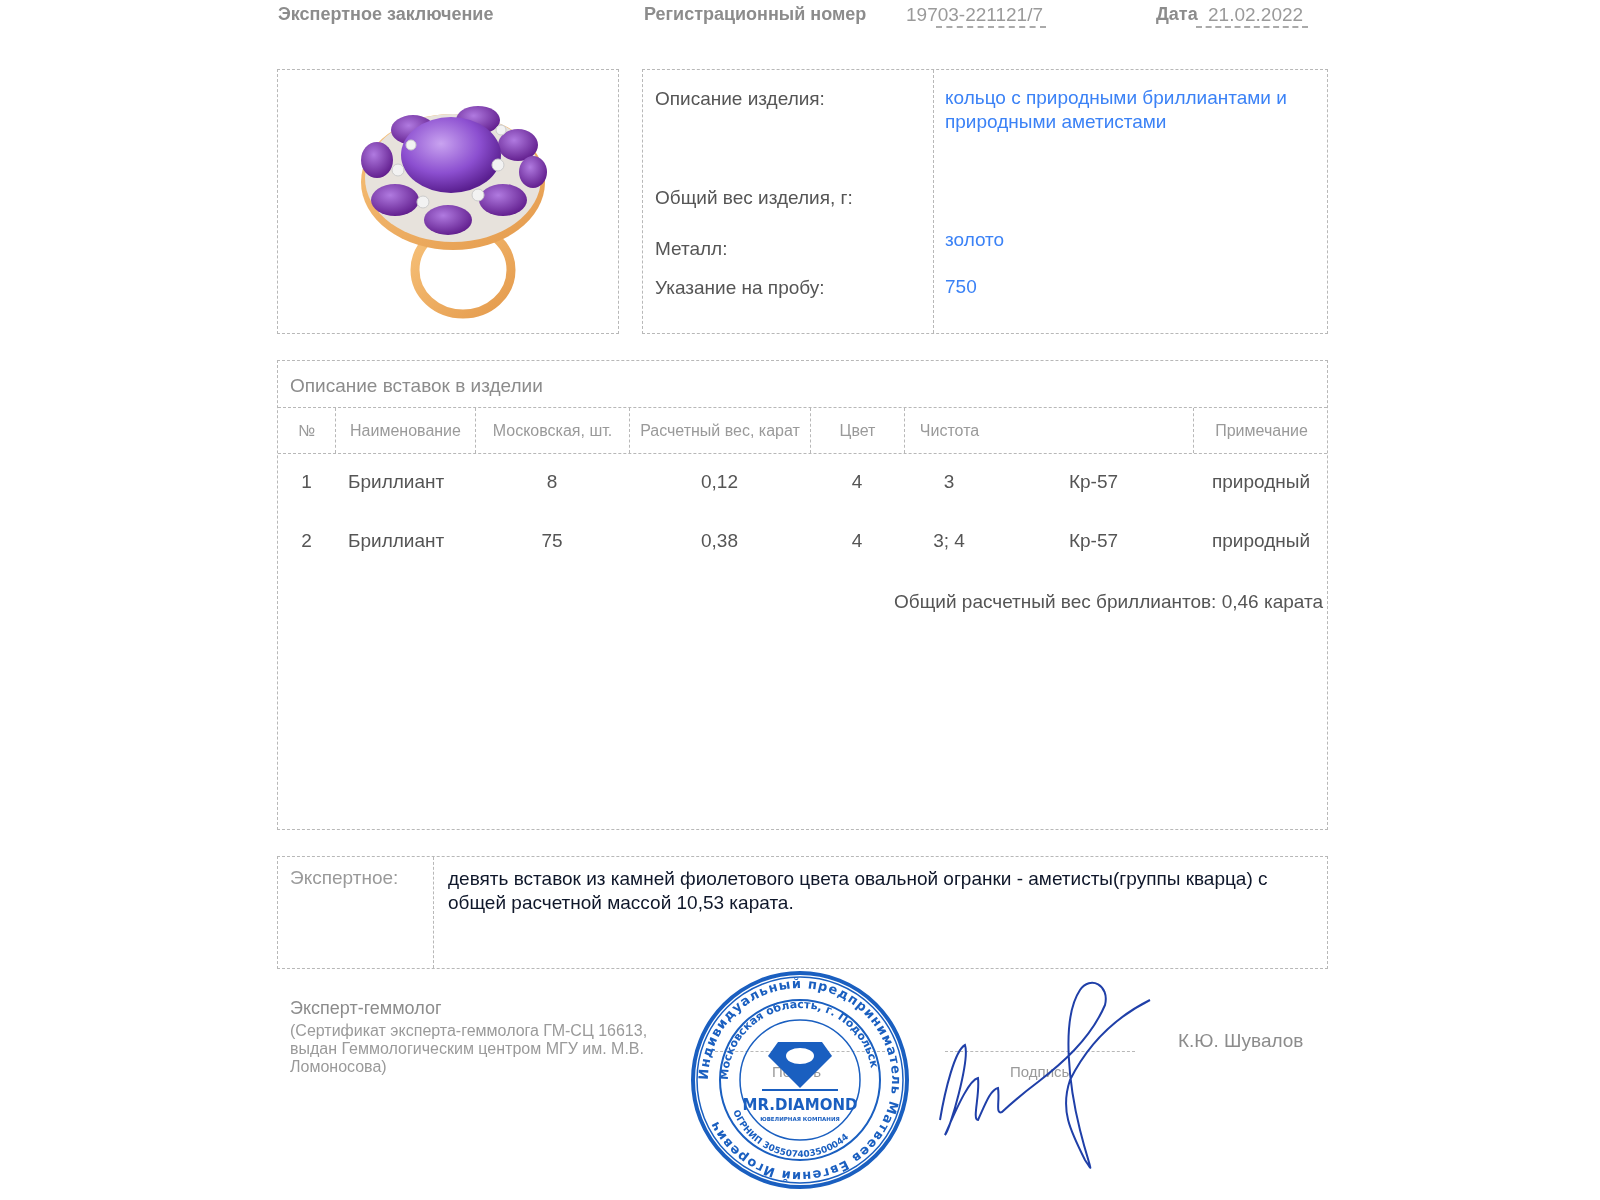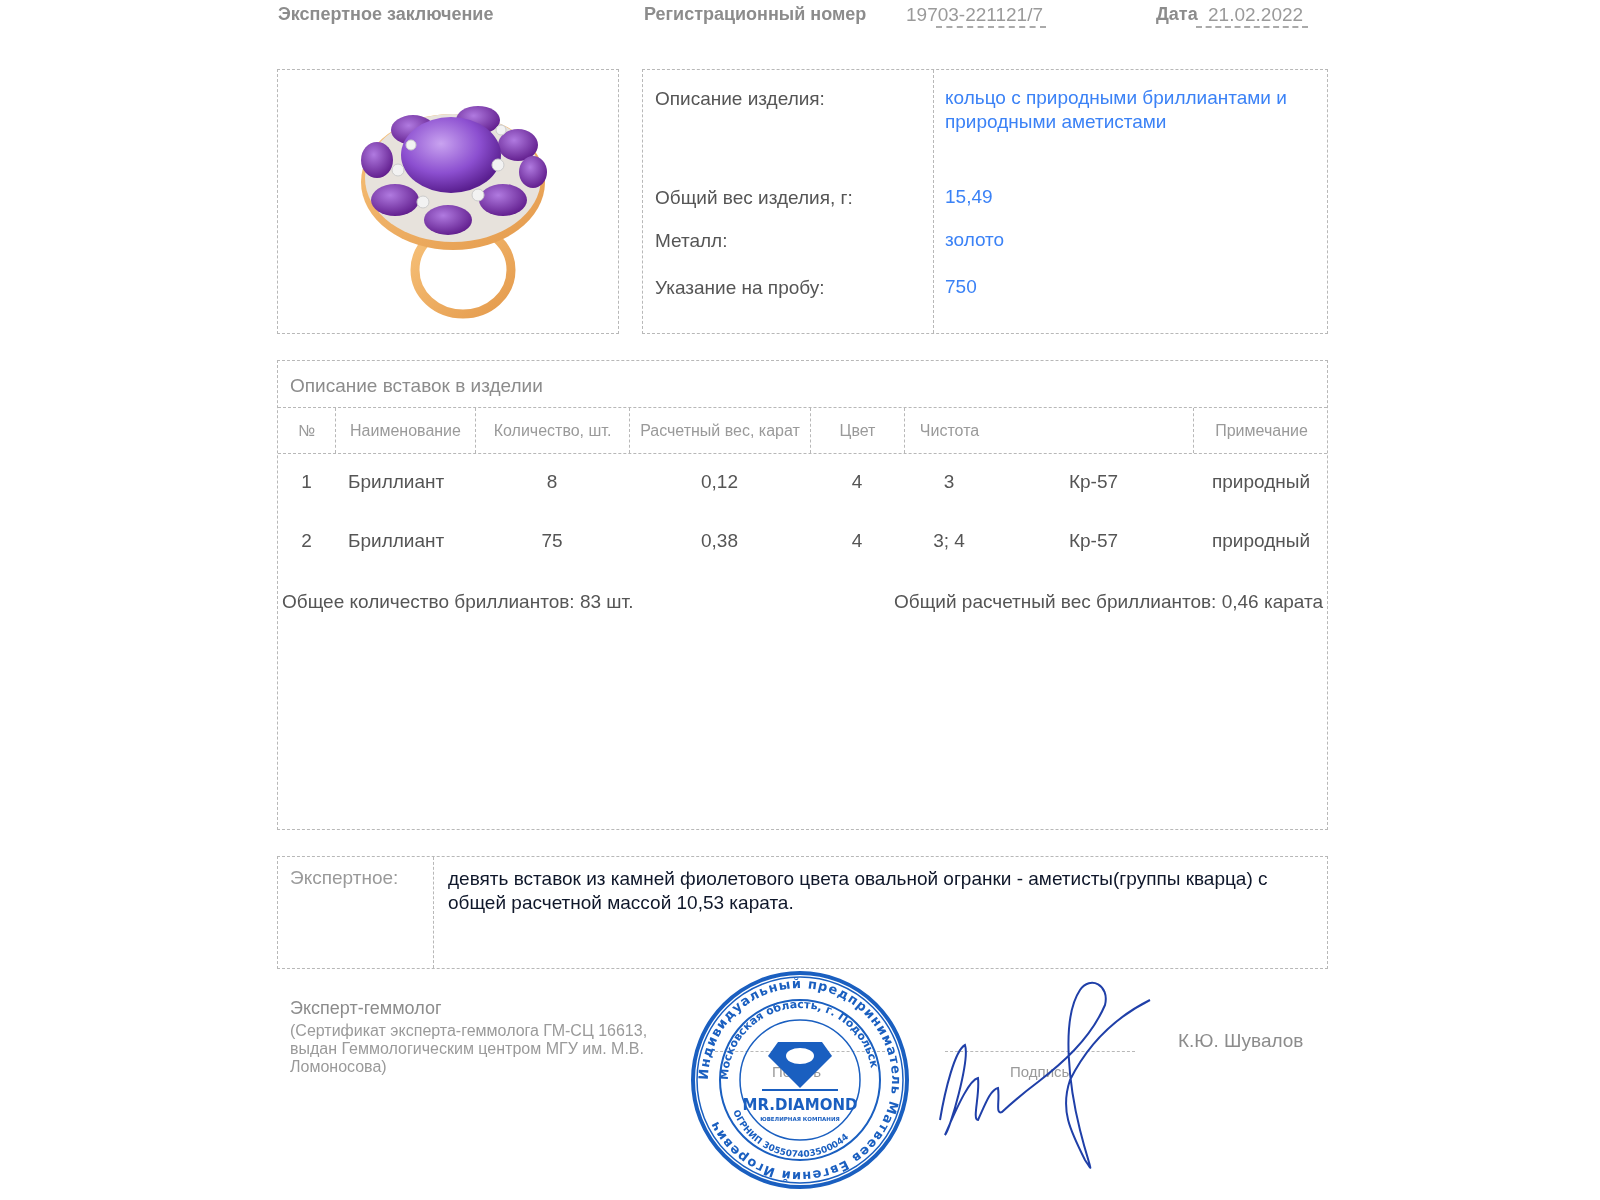--- a/index.html
+++ b/index.html
@@ -114,7 +114,6 @@
   <div class="info-label" style="top:18px">Описание изделия:</div>
   <div class="info-value" style="top:16px">кольцо с природными бриллиантами и природными аметистами</div>
   <div class="info-label" style="top:117px">Общий вес изделия, г:</div>
-  <div class="info-value" style="top:115px">15,49</div>
   <div class="info-label" style="top:160px">Металл:</div>
   <div class="info-value" style="top:158px">золото</div>
   <div class="info-label" style="top:207px">Указание на пробу:</div>

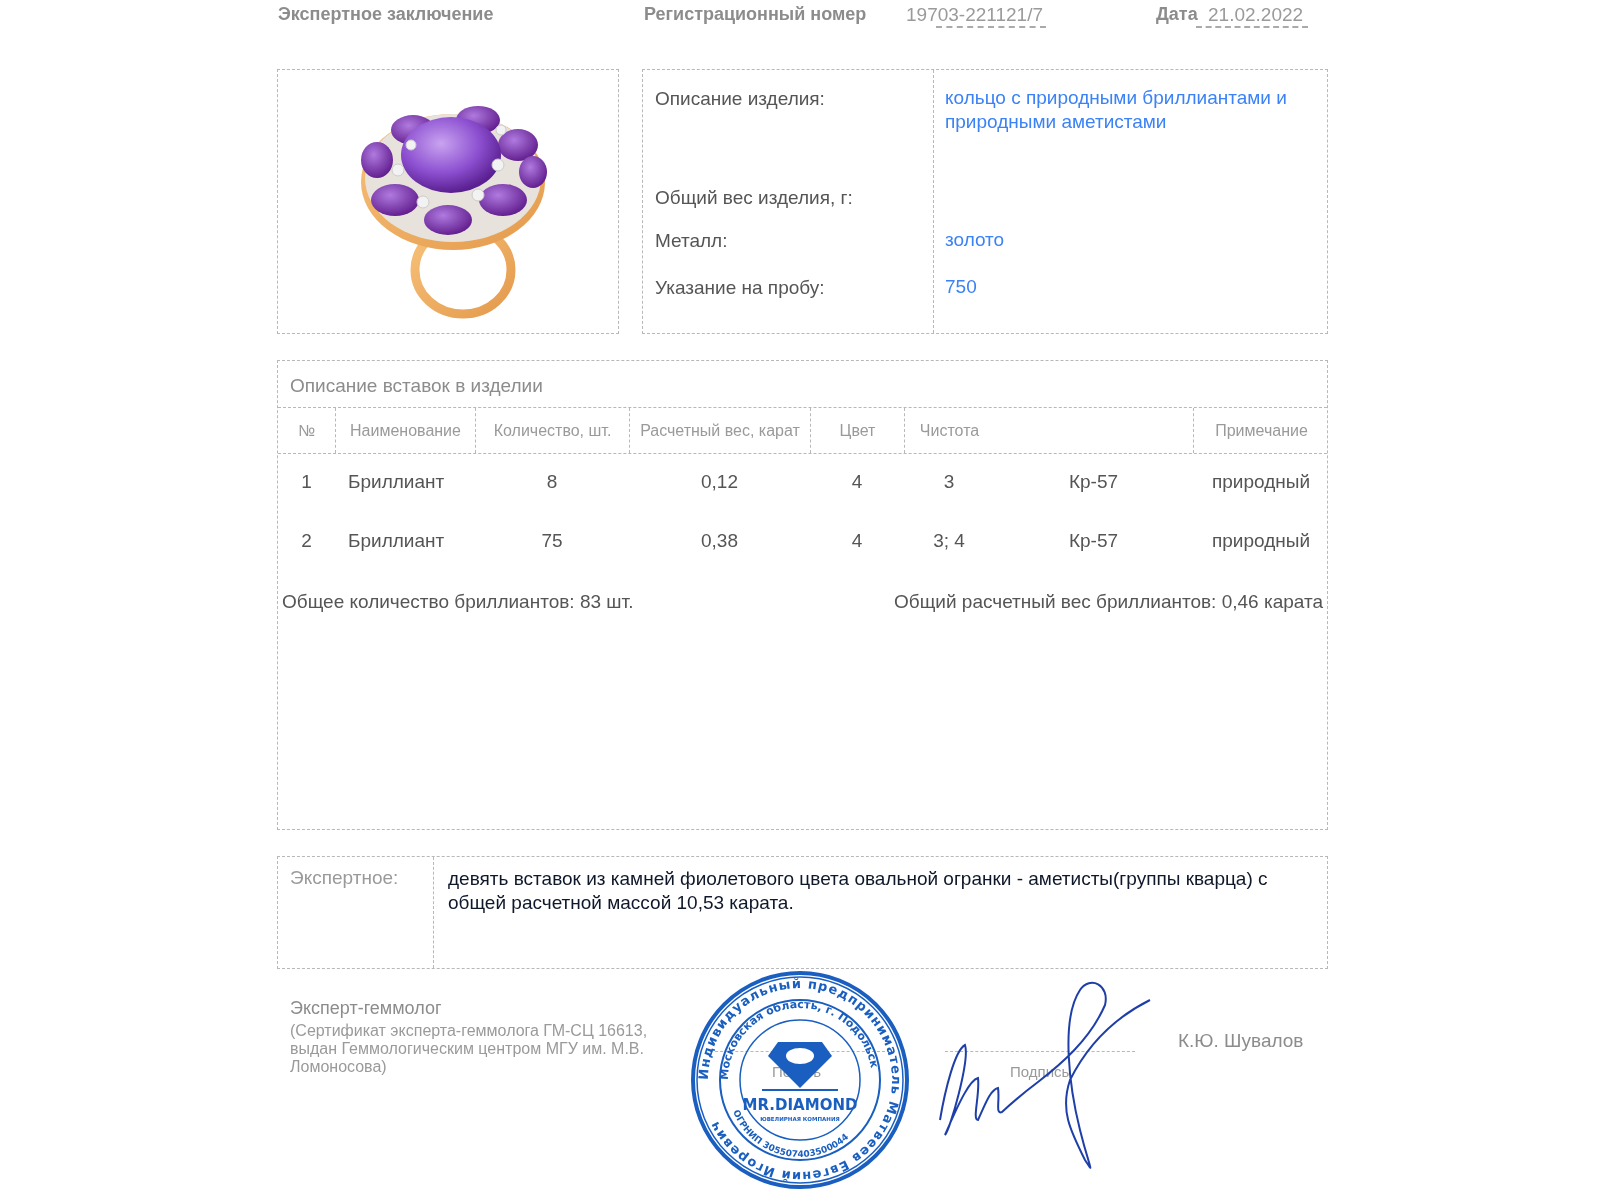--- a/index.html
+++ b/index.html
@@ -114,7 +114,7 @@
   <div class="info-label" style="top:18px">Описание изделия:</div>
   <div class="info-value" style="top:16px">кольцо с природными бриллиантами и природными аметистами</div>
   <div class="info-label" style="top:117px">Общий вес изделия, г:</div>
-  <div class="info-label" style="top:160px">Металл:</div>
+  <div class="info-label" style="top:168px">Металл:</div>
   <div class="info-value" style="top:158px">золото</div>
   <div class="info-label" style="top:207px">Указание на пробу:</div>
   <div class="info-value" style="top:205px">750</div>

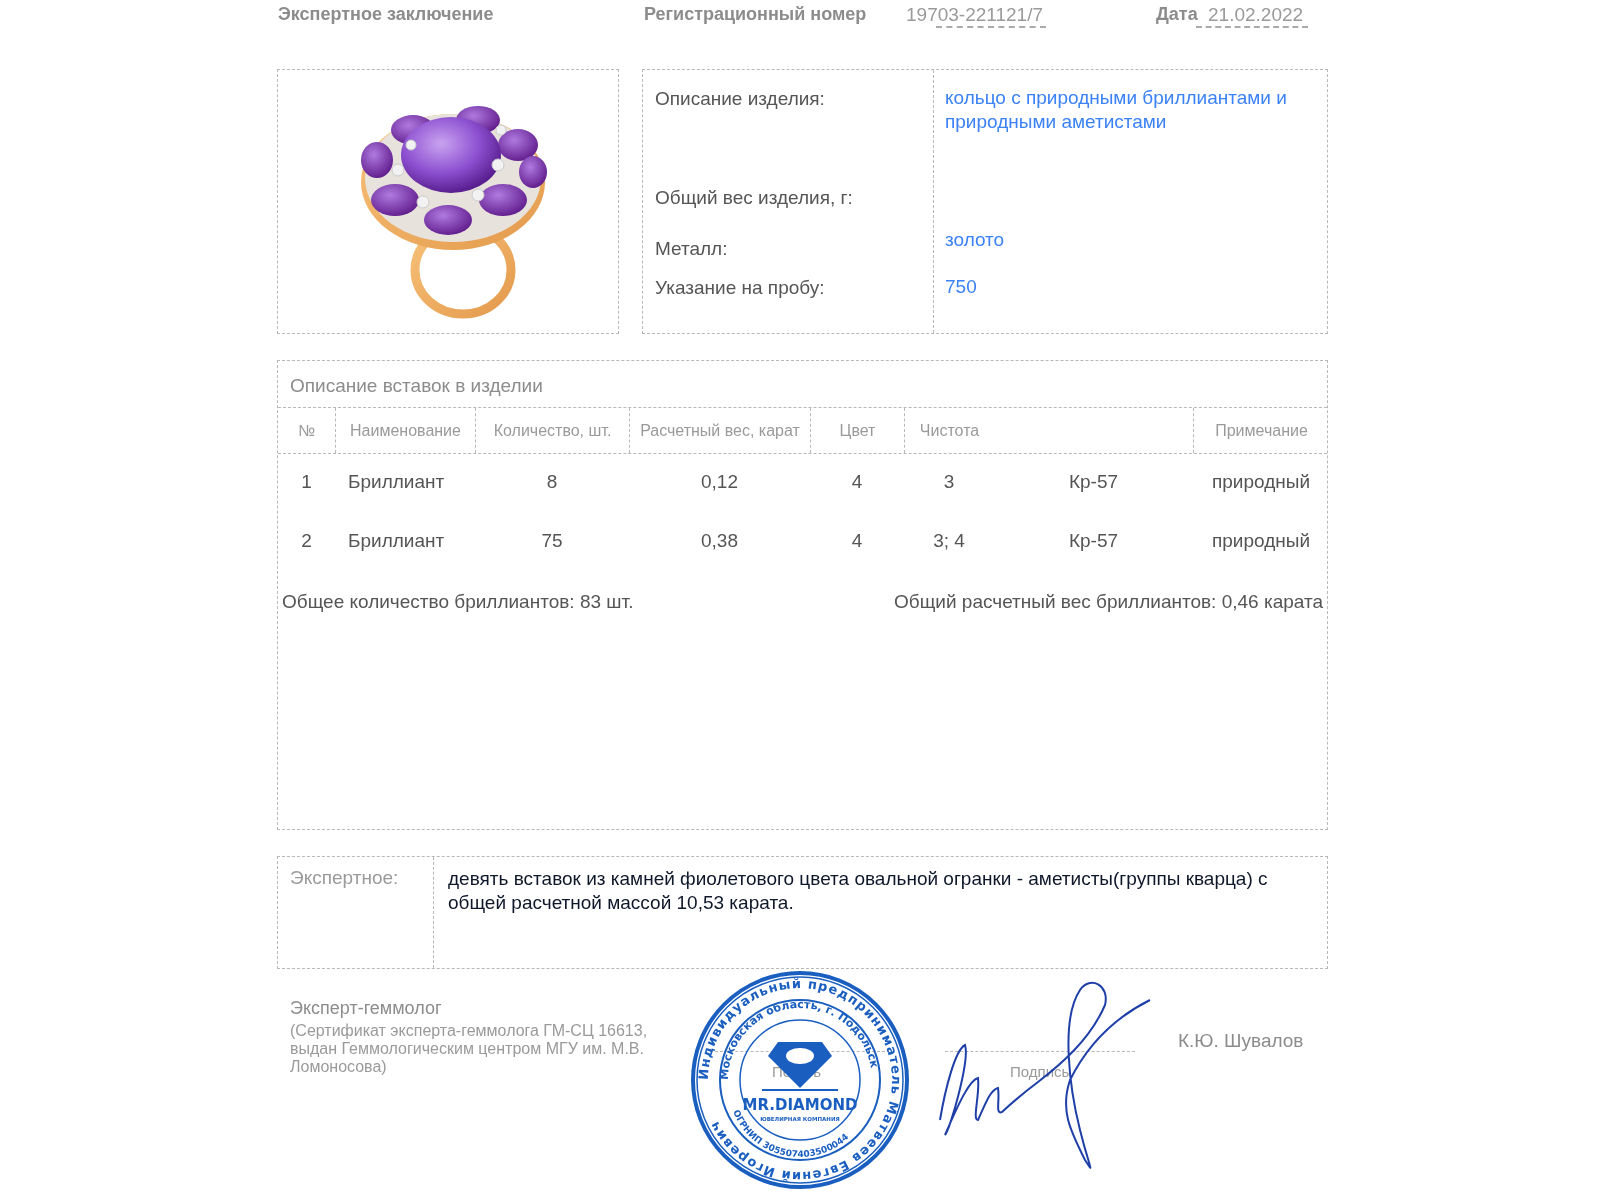--- a/index.html
+++ b/index.html
@@ -125,7 +125,7 @@
   <div class="ins-head">
     <div class="ins-col" style="left:0;width:57px">№</div>
     <div class="ins-col sep" style="left:57px;width:140px">Наименование</div>
-    <div class="ins-col sep" style="left:197px;width:154px">Количество, шт.</div>
+    <div class="ins-col sep" style="left:197px;width:154px">Московская, шт.</div>
     <div class="ins-col sep" style="left:351px;width:181px">Расчетный вес, карат</div>
     <div class="ins-col sep" style="left:532px;width:94px">Цвет</div>
     <div class="ins-col sep" style="left:626px;width:90px">Чистота</div>

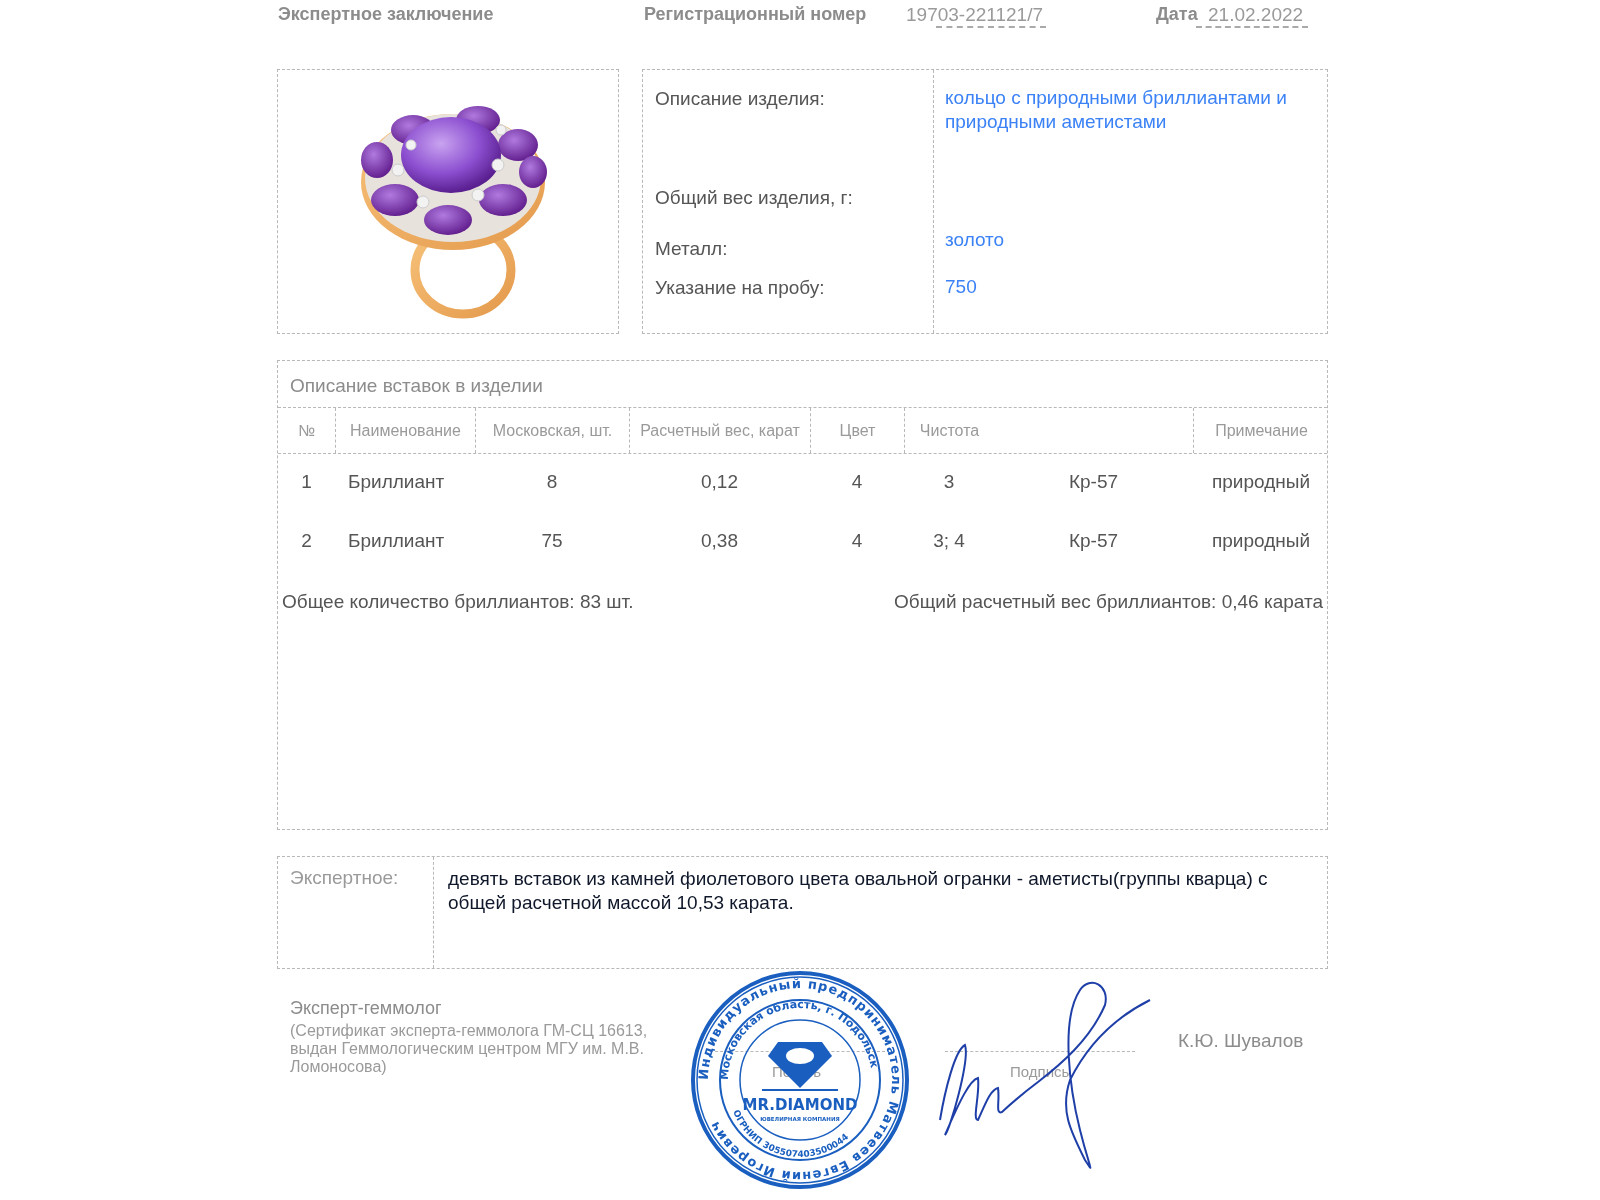--- a/index.html
+++ b/index.html
@@ -154,7 +154,6 @@
     <div class="ins-cell" style="left:915px;width:136px;top:169px">природный</div>
   </div>
 
-  <div class="ins-total-l">Общее количество бриллиантов: 83 шт.</div>
   <div class="ins-total-r">Общий расчетный вес бриллиантов: 0,46 карата</div>
 </div>
 

